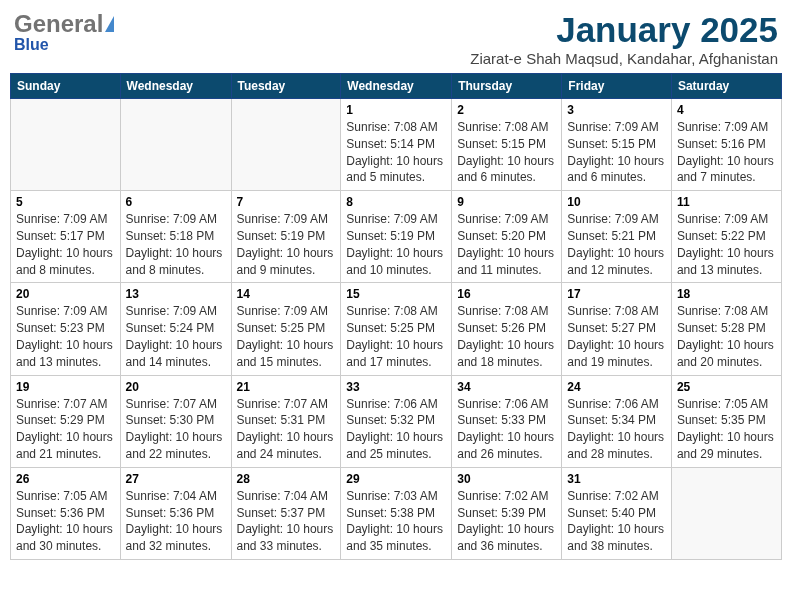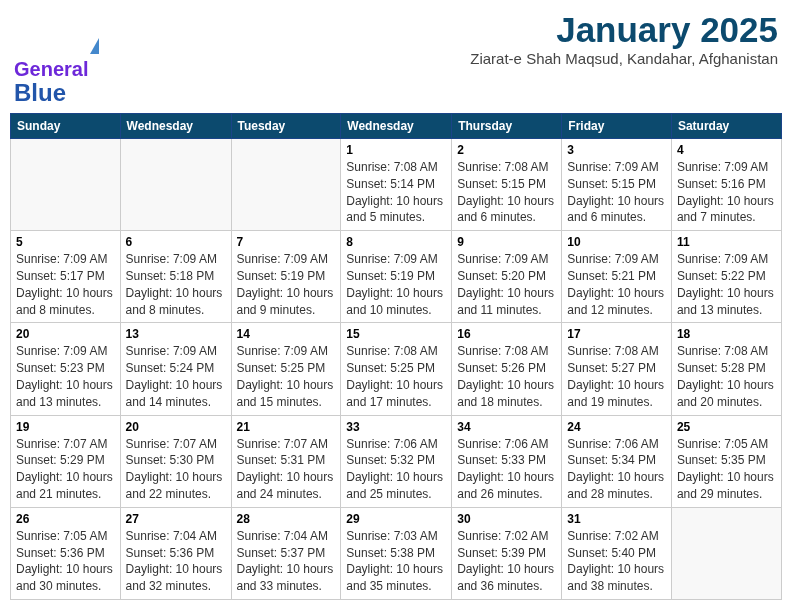--- a/index.html
+++ b/index.html
@@ -81,7 +81,7 @@
 <div class="header">
   <div class="logo">
     <div style="display:flex;align-items:center;">
-      <span style="font-size:20px;font-weight:bold;color:#6d28d9;margin-top:48px;">General</span>
+      <span style="font-size:24px;font-weight:bold;color:#737373;">General</span>
       <span style="display:inline-block;width:0;height:0;border-left:9px solid transparent;border-bottom:16px solid #4488cc;margin-left:2px;vertical-align:middle;"></span>
     </div>
     <div style="font-size:24px;font-weight:bold;color:#2255aa;margin-top:-2px;">Blue</div>

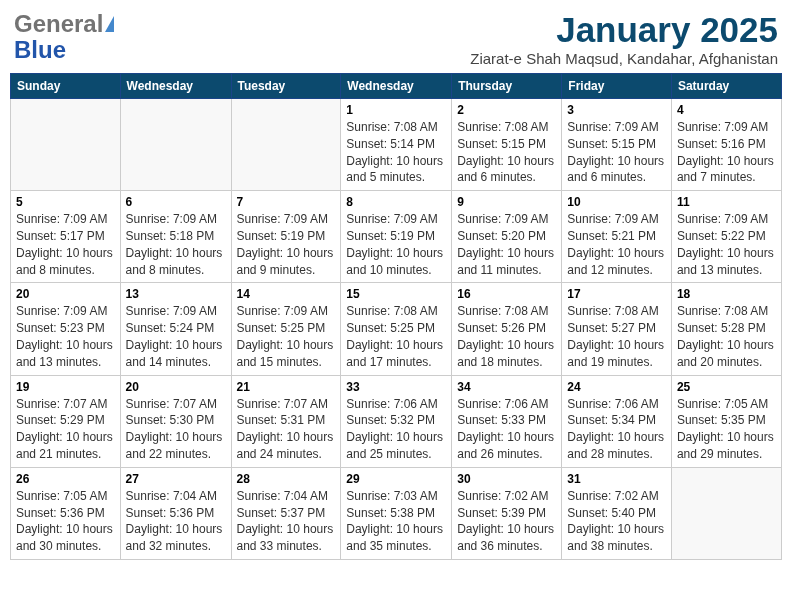--- a/index.html
+++ b/index.html
@@ -84,7 +84,7 @@
       <span style="font-size:24px;font-weight:bold;color:#737373;">General</span>
       <span style="display:inline-block;width:0;height:0;border-left:9px solid transparent;border-bottom:16px solid #4488cc;margin-left:2px;vertical-align:middle;"></span>
     </div>
-    <div style="font-size:24px;font-weight:bold;color:#2255aa;margin-top:-2px;">Blue</div>
+    <div style="font-size:16px;font-weight:bold;color:#2255aa;margin-top:-2px;">Blue</div>
   </div>
   <div class="title-area">
     <div class="month-title">January 2025</div>

